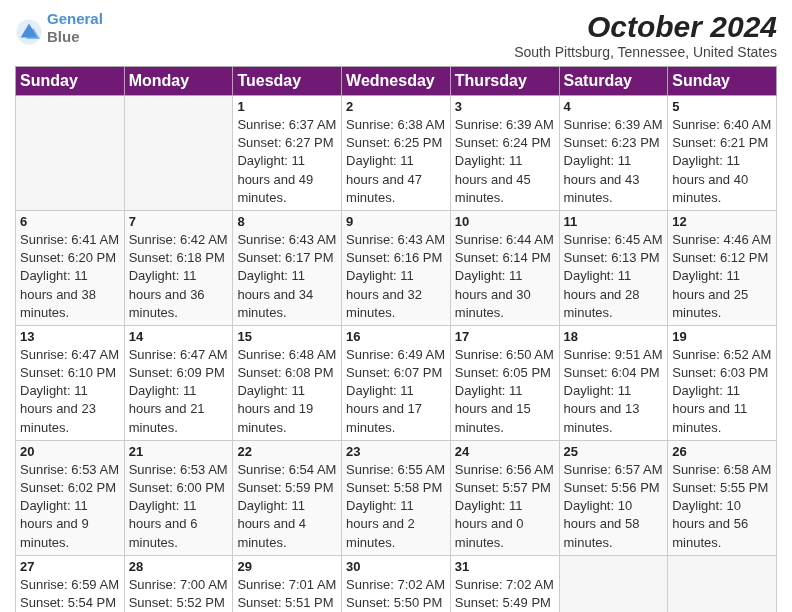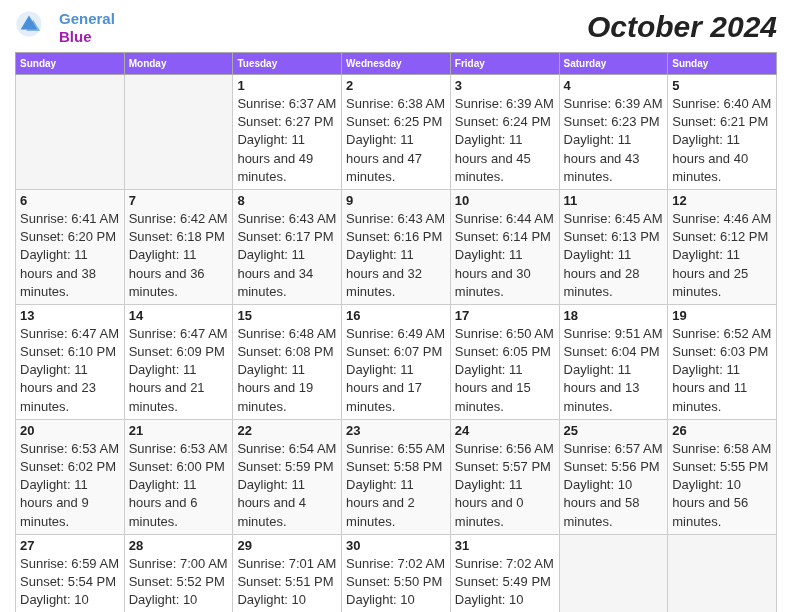--- a/index.html
+++ b/index.html
@@ -24,8 +24,8 @@
     }
     .logo {
       display: flex;
-      align-items: flex-start;
-      gap: 16px;
+      align-items: flex-end;
+      gap: 4px;
     }
     .logo-text {
       font-size: 15px;

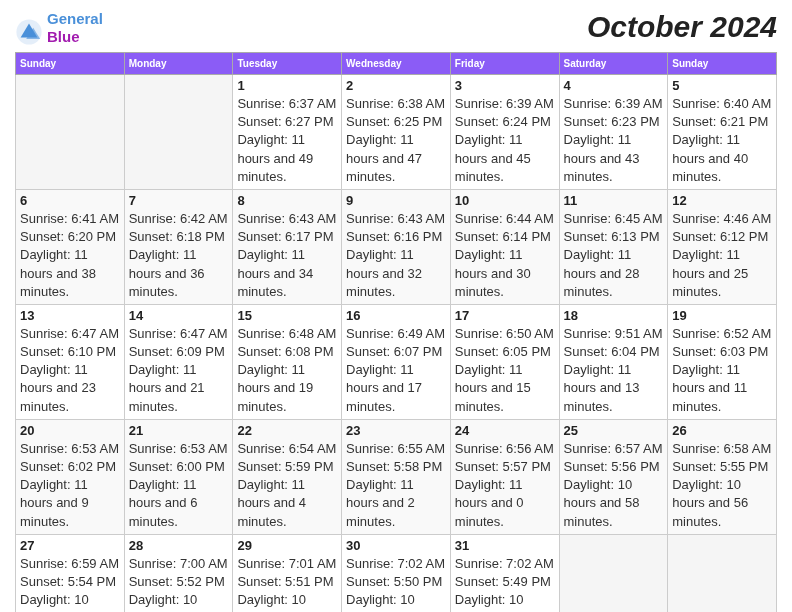--- a/index.html
+++ b/index.html
@@ -110,7 +110,7 @@
       </svg>
       <div class="logo-text">
         <div><span>General</span></div>
-        <div><span style="color:#a21caf">Blue</span></div>
+        <div><span style="color:#737373">Blue</span></div>
       </div>
     </div>
     <div class="title-block">

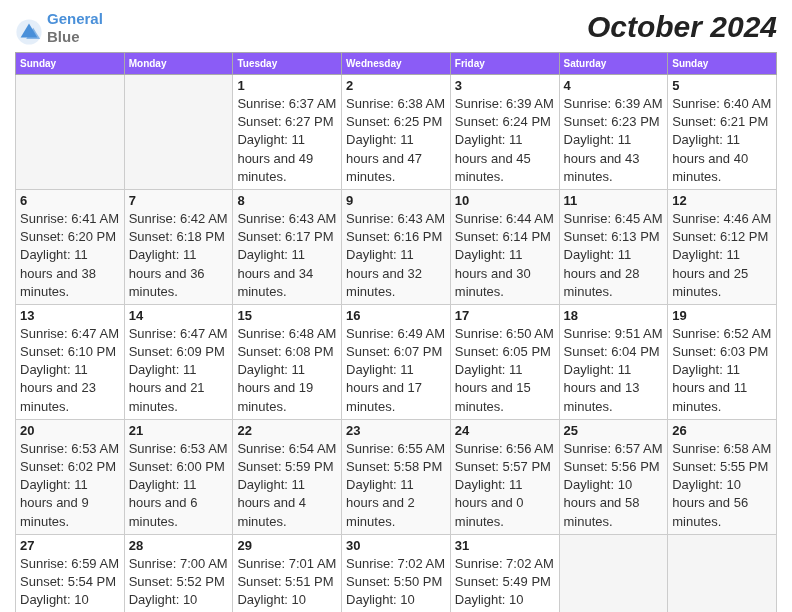--- a/index.html
+++ b/index.html
@@ -115,6 +115,7 @@
     </div>
     <div class="title-block">
       <div class="main-title">October 2024</div>
+      <div class="subtitle">South Pittsburg, Tennessee, United States</div>
     </div>
   </div>
 

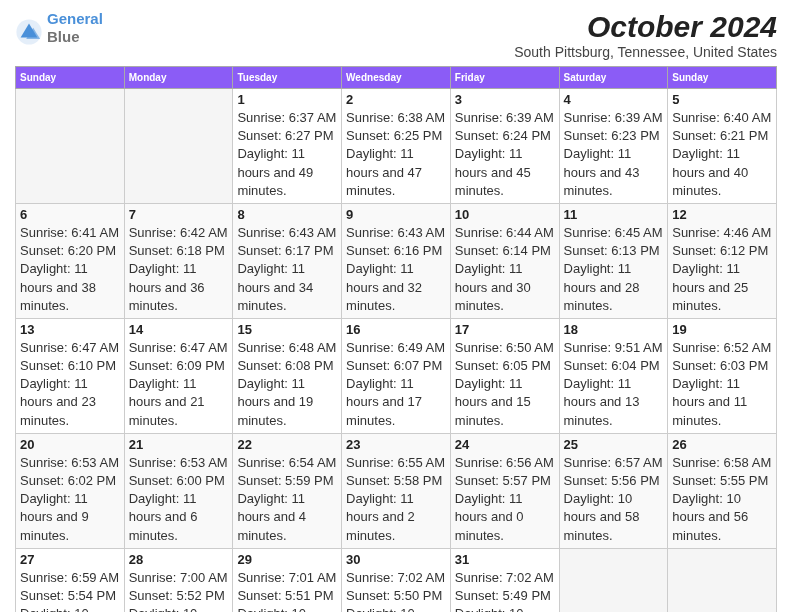--- a/index.html
+++ b/index.html
@@ -59,9 +59,9 @@
       table-layout: fixed;
     }
     thead tr th {
-      background: #8b5cf6;
+      background: #701a75;
       color: #fff;
-      font-size: 10px;
+      font-size: 16px;
       font-weight: bold;
       padding: 5px 4px;
       border: 1px solid #aaa;

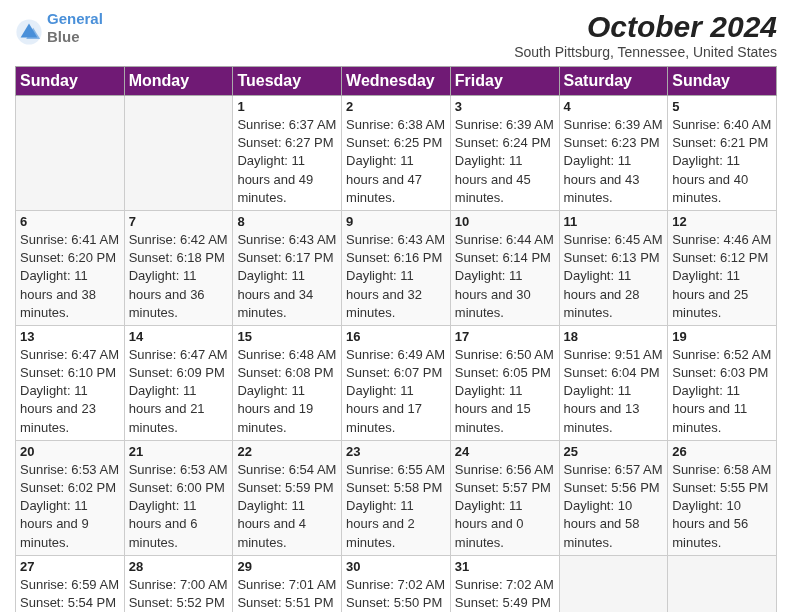--- a/index.html
+++ b/index.html
@@ -126,7 +126,7 @@
         <th>Monday</th>
         <th>Tuesday</th>
         <th>Wednesday</th>
-        <th>Friday</th>
+        <th>Thursday</th>
         <th>Saturday</th>
         <th>Sunday</th>
       </tr>

